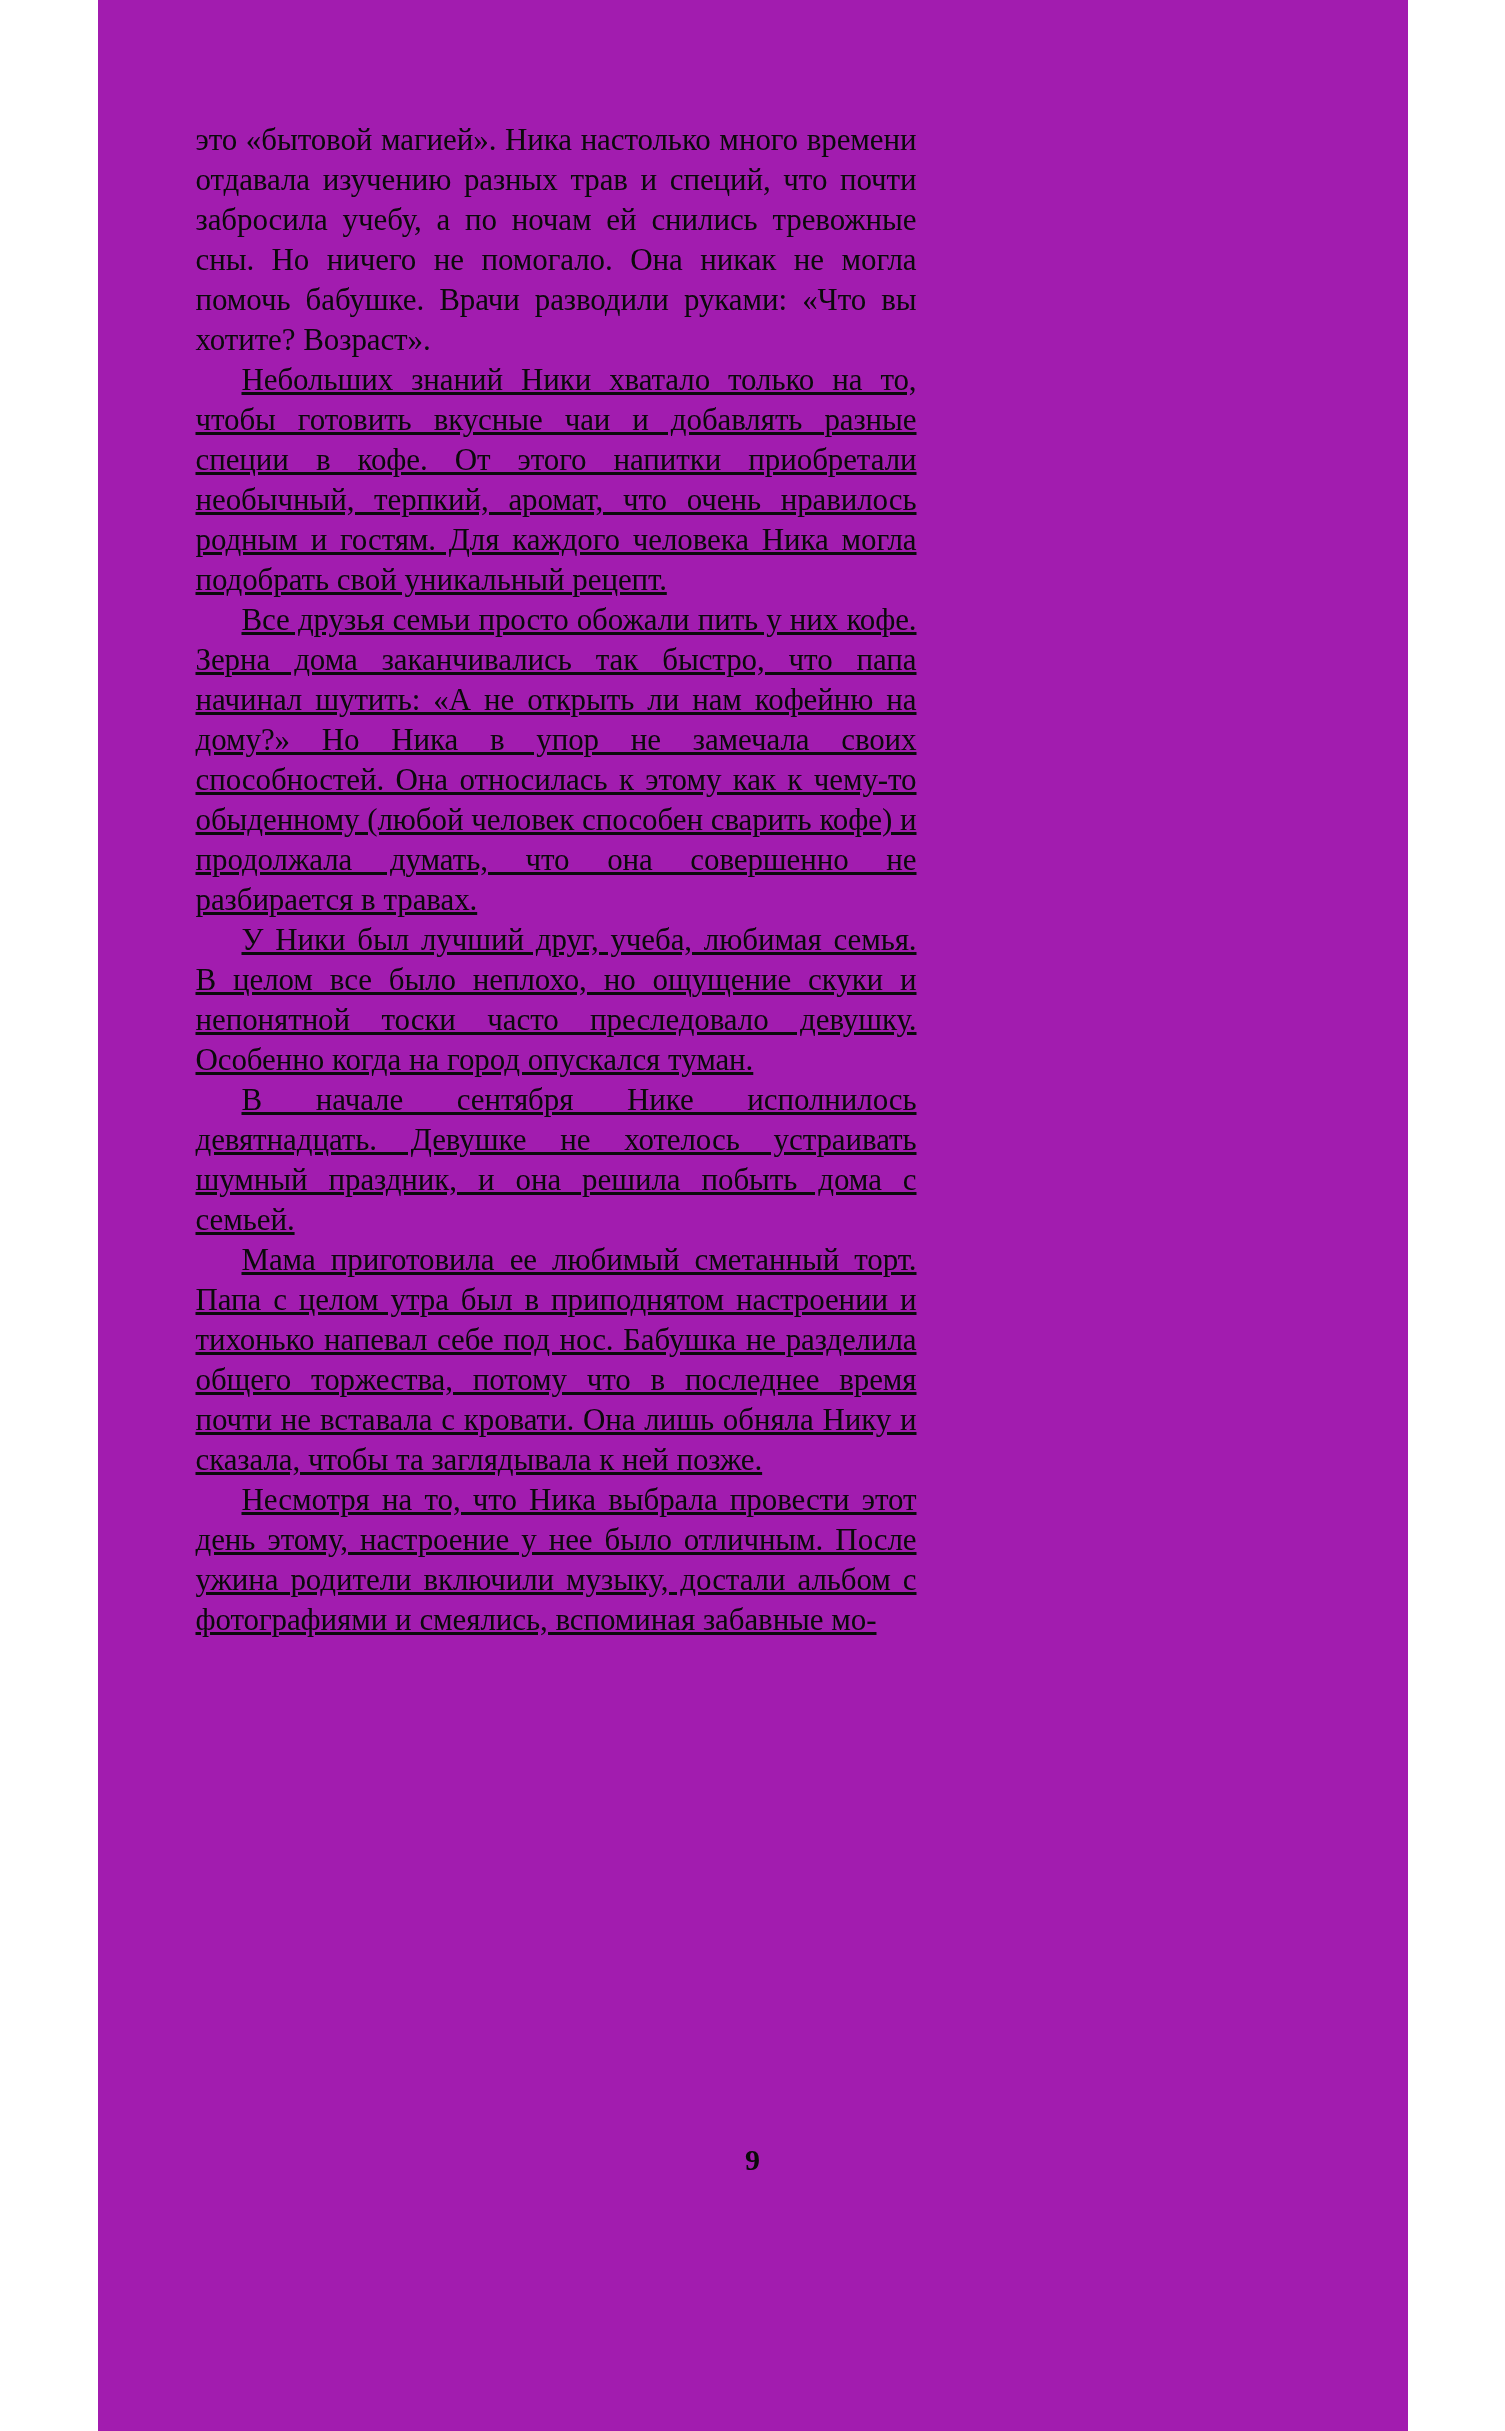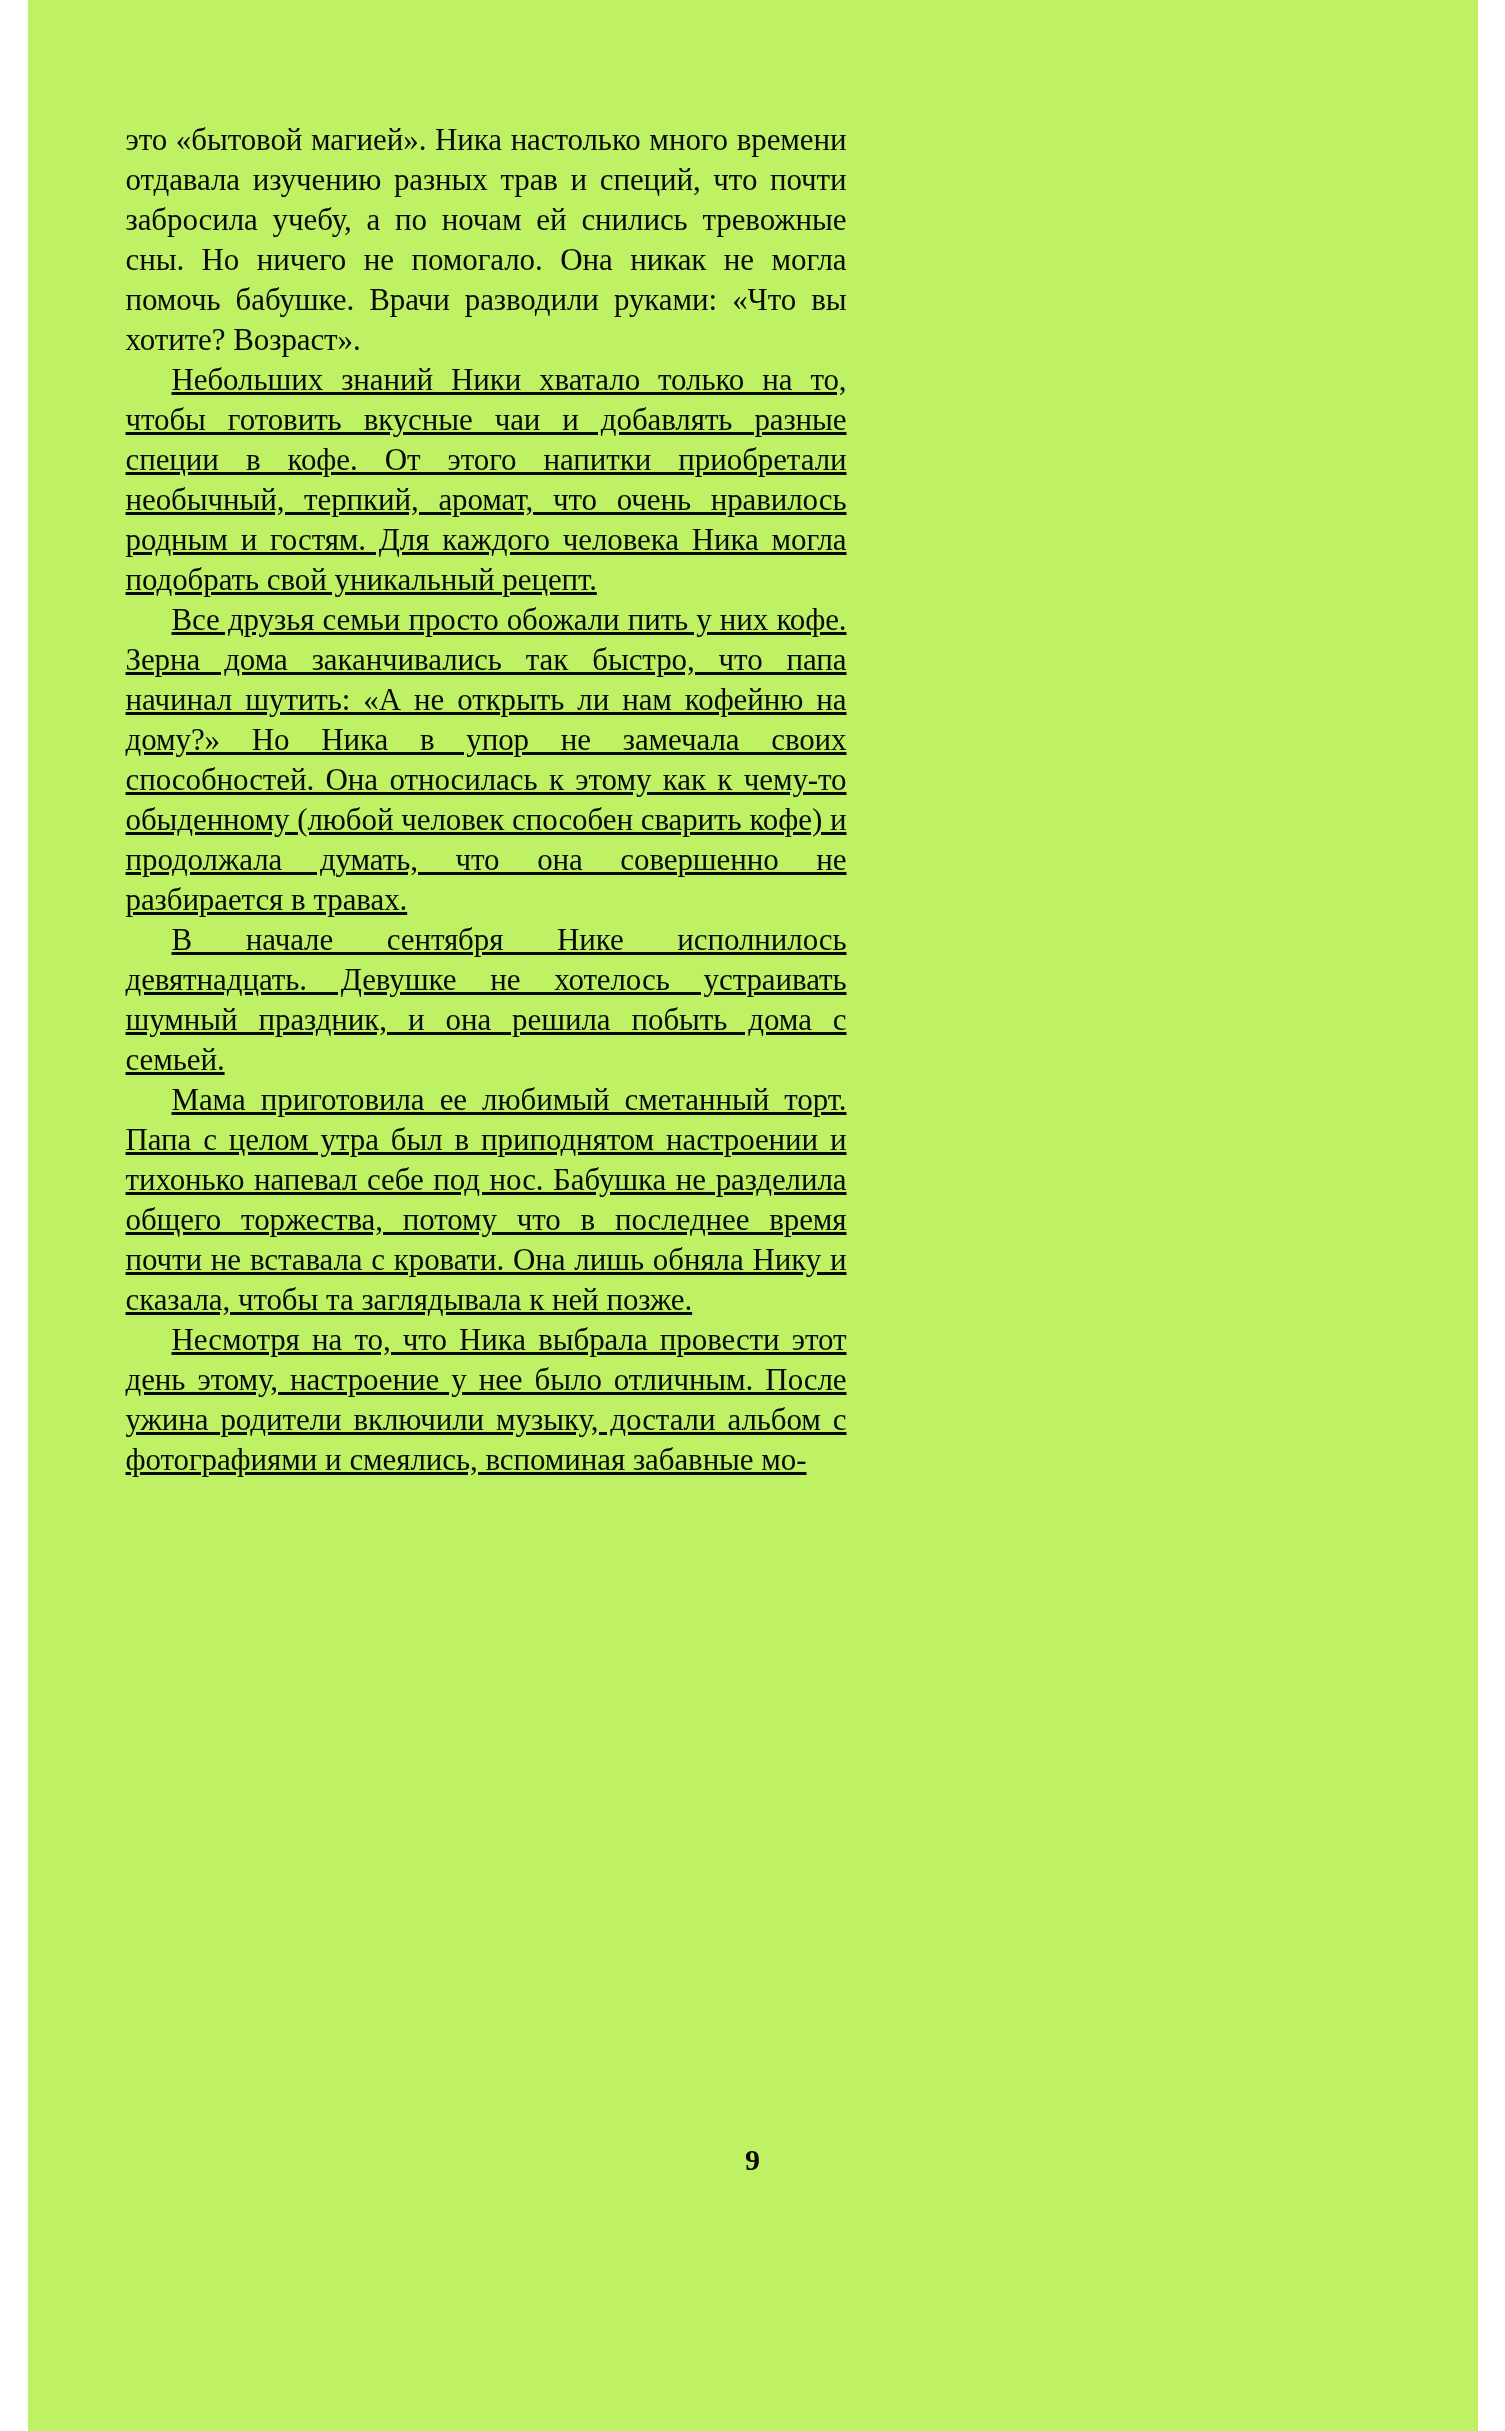--- a/index.html
+++ b/index.html
@@ -9,9 +9,9 @@
   }
   .page {
     position: relative;
-    width: 1450px;
+    width: 1310px;
     height: 2432px;
-    background: #bef264;
+    background: #a21caf;
     margin: 0 auto;
     overflow: hidden;
     box-sizing: border-box;

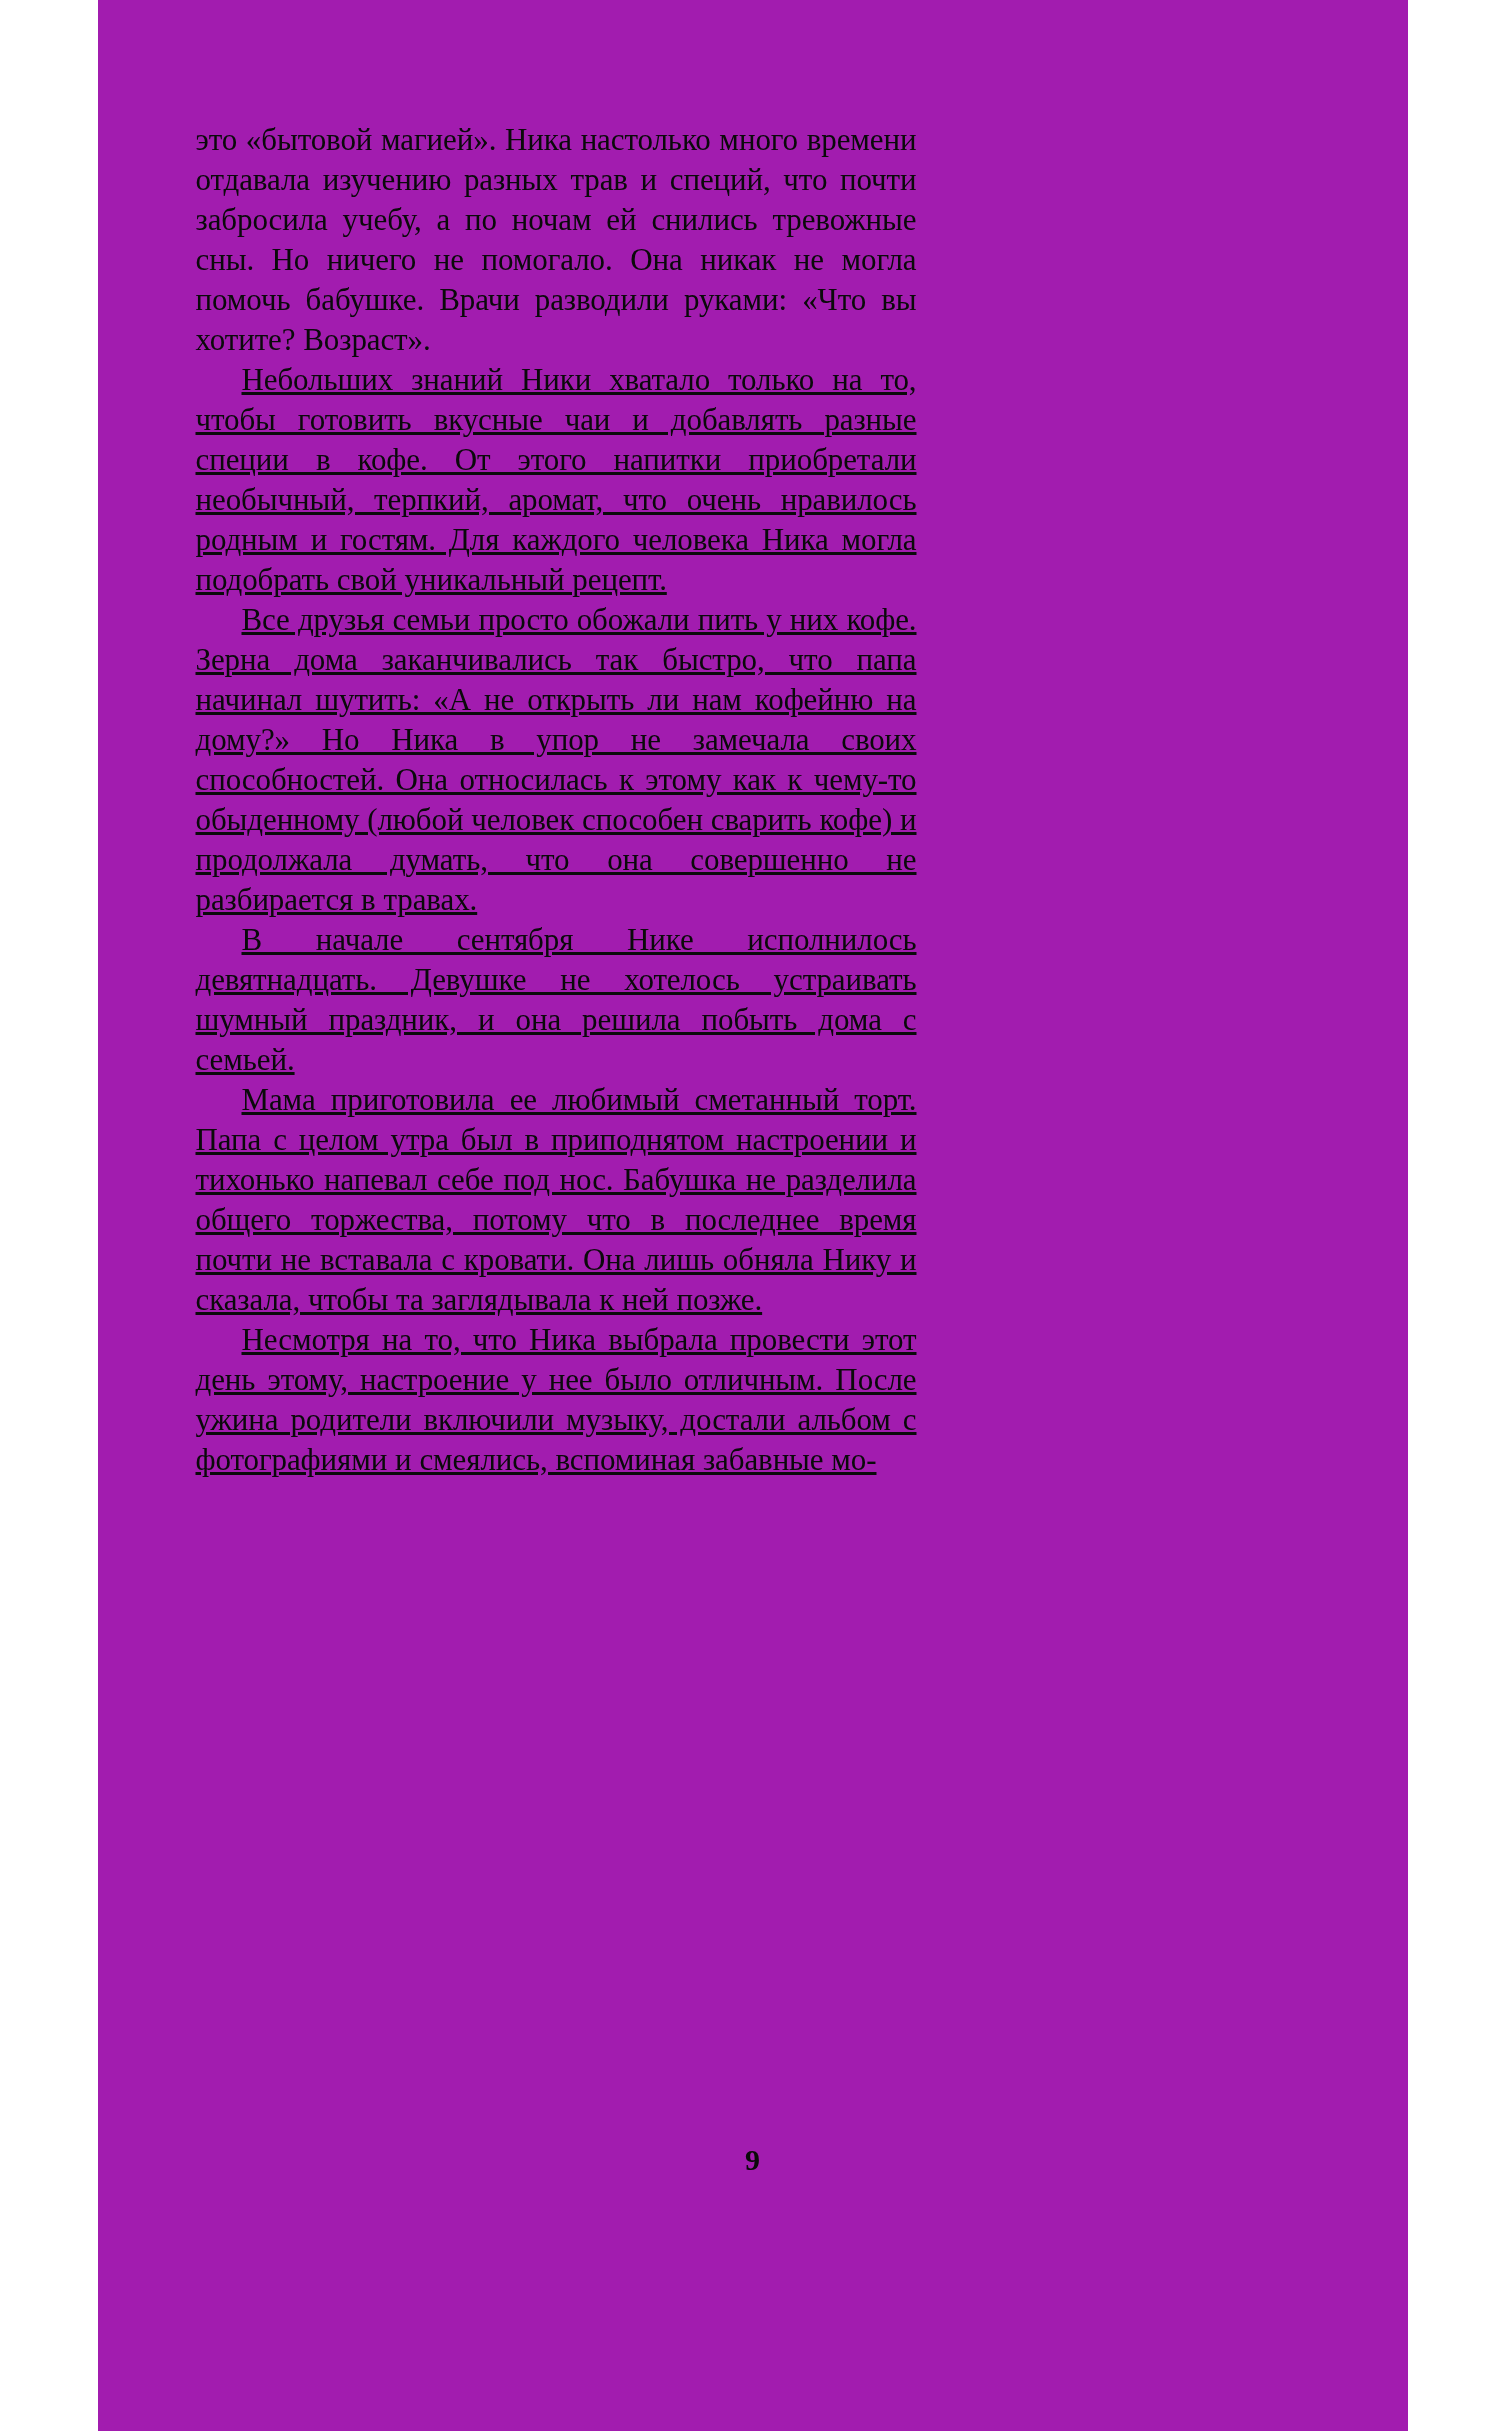--- a/index.html
+++ b/index.html
@@ -63,6 +63,7 @@
     <p class="para cont">это «бытовой магией». Ника настолько много времени отдавала изучению разных трав и специй, что почти забросила учебу, а по ночам ей снились тревожные сны. Но ничего не помогало. Она никак не могла помочь бабушке. Врачи разводили руками: «Что вы хотите? Возраст».</p>
     <p class="para indent">Небольших знаний Ники хватало только на то, чтобы готовить вкусные чаи и добавлять разные специи в кофе. От этого напитки приобретали необычный, терпкий, аромат, что очень нравилось родным и гостям. Для каждого человека Ника могла подобрать свой уникальный рецепт.</p>
     <p class="para indent">Все друзья семьи просто обожали пить у них кофе. Зерна дома заканчивались так быстро, что папа начинал шутить: «А не открыть ли нам кофейню на дому?» Но Ника в упор не замечала своих способностей. Она относилась к этому как к чему-то обыденному (любой человек способен сварить кофе) и продолжала думать, что она совершенно не разбирается в травах.</p>
+    <p class="para indent">У Ники был лучший друг, учеба, любимая семья. В целом все было неплохо, но ощущение скуки и непонятной тоски часто преследовало девушку. Особенно когда на город опускался туман.</p>
     <p class="para indent">В начале сентября Нике исполнилось девятнадцать. Девушке не хотелось устраивать шумный праздник, и она решила побыть дома с семьей.</p>
     <p class="para indent">Мама приготовила ее любимый сметанный торт. Папа с целом утра был в приподнятом настроении и тихонько напевал себе под нос. Бабушка не разделила общего торжества, потому что в последнее время почти не вставала с кровати. Она лишь обняла Нику и сказала, чтобы та заглядывала к ней позже.</p>
     <p class="para indent">Несмотря на то, что Ника выбрала провести этот день этому, настроение у нее было отличным. После ужина родители включили музыку, достали альбом с фотографиями и смеялись, вспоминая забавные мо-</p>

